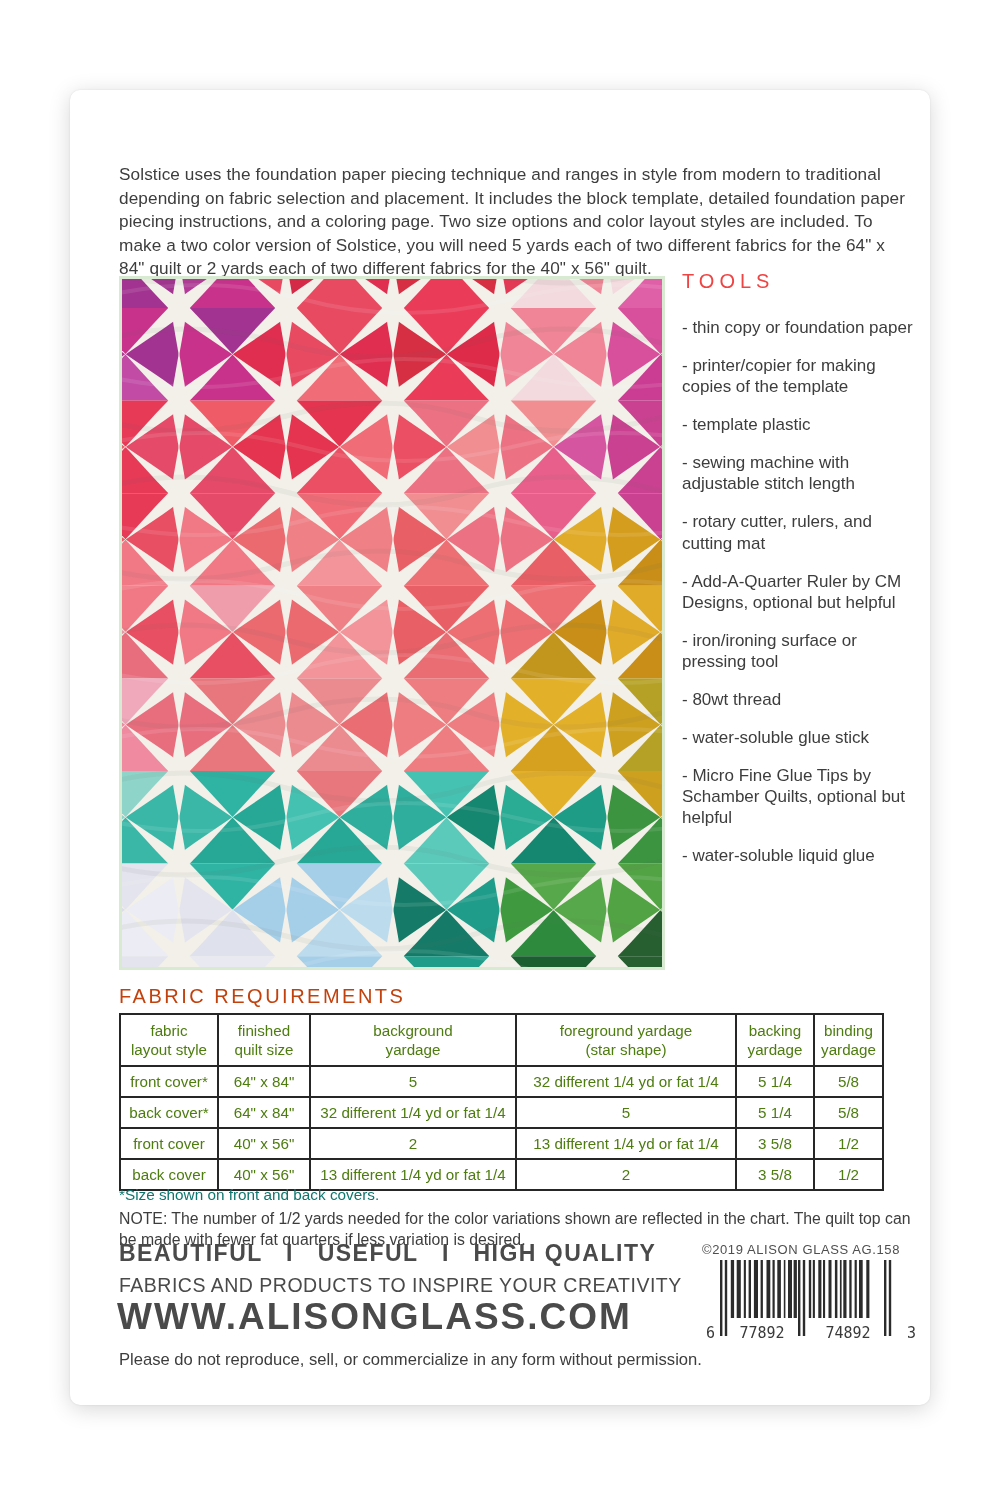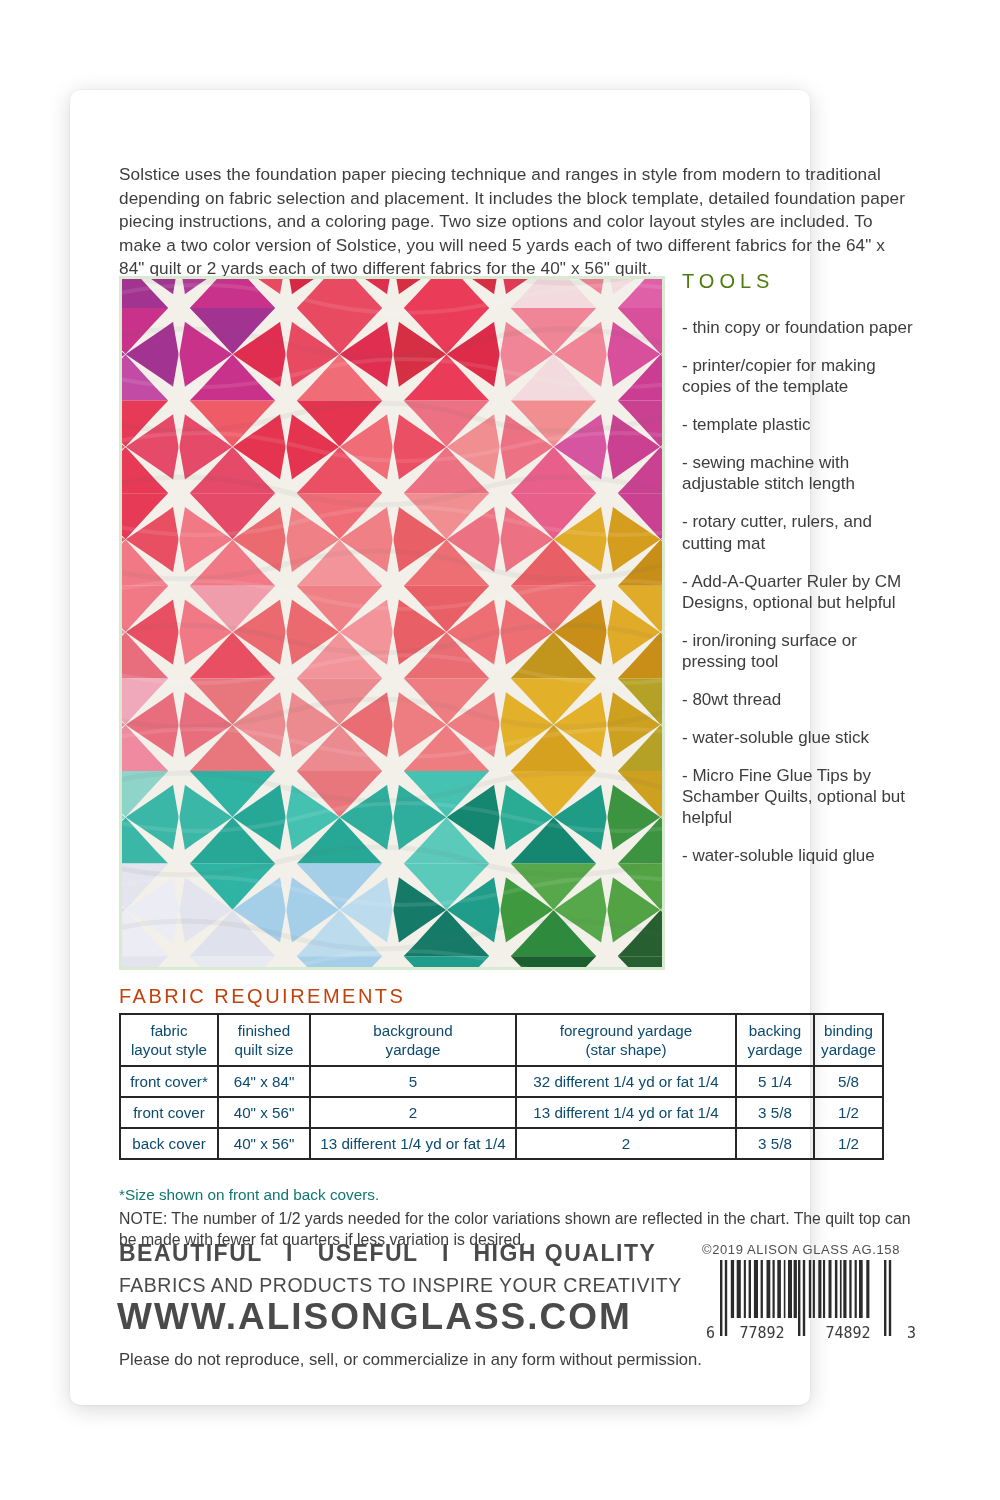--- a/index.html
+++ b/index.html
@@ -9,7 +9,7 @@
     -webkit-font-smoothing:antialiased;
   }
   .card{
-    position:absolute;left:70px;top:90px;width:740px;height:1315px;
+    position:absolute;left:70px;top:90px;width:860px;height:1315px;
     background:#fff;border-radius:10px;
     box-shadow:0 4px 22px rgba(0,0,0,.16),0 0 2px rgba(0,0,0,.10);
     text-decoration:underline;

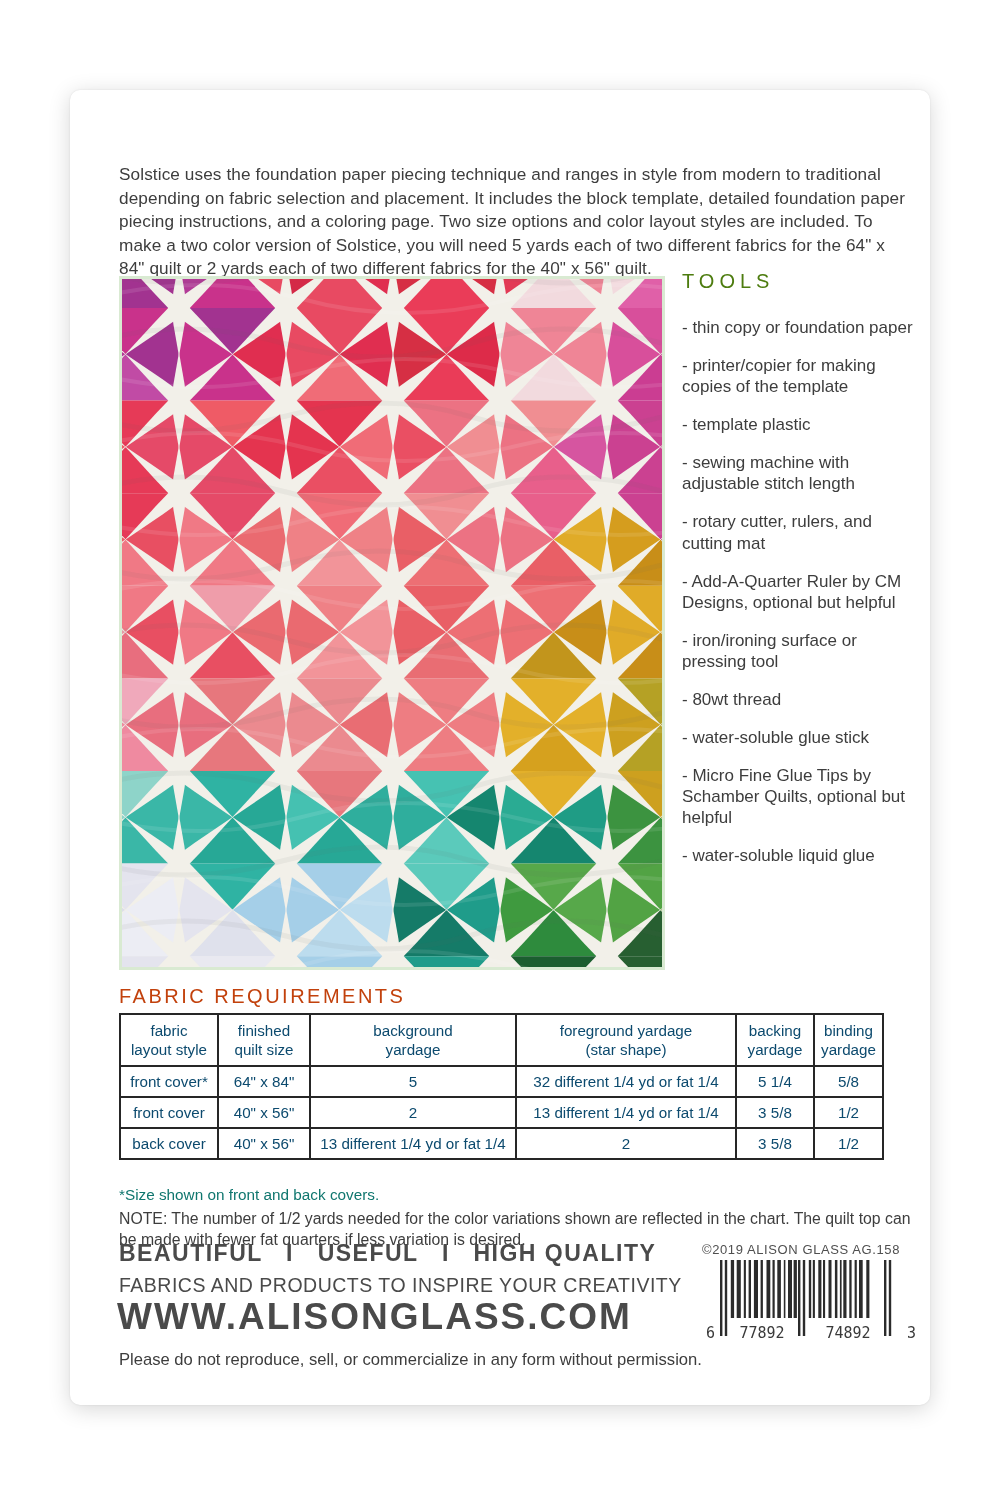--- a/index.html
+++ b/index.html
@@ -25,7 +25,7 @@
   .quilt svg{display:block}
   .tools{position:absolute;left:612px;top:180px;width:242px;}
   .tools-title{
-    font-size:20px;letter-spacing:5px;font-weight:400;color:#4d7c0f;
+    font-size:20px;letter-spacing:5px;font-weight:400;color:#ef4444;
     margin:0 0 24px 0;
   }
   .tools ul{list-style:none;margin:0;padding:0;}

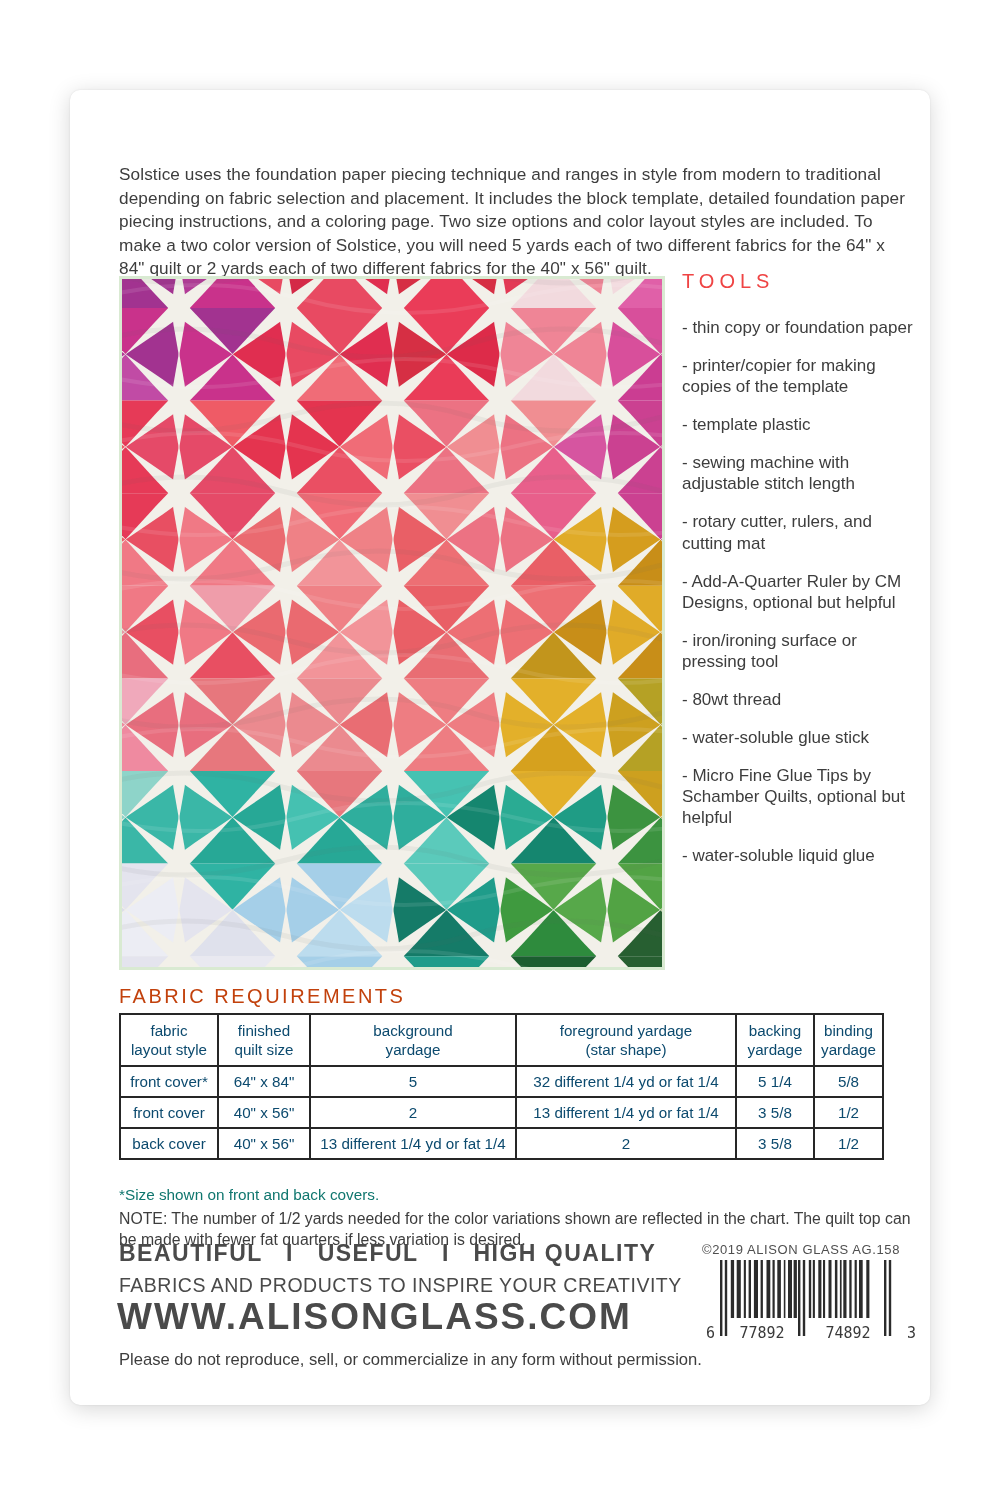--- a/index.html
+++ b/index.html
@@ -40,7 +40,7 @@
   }
   table.fr th,table.fr td{
     border:2px solid #262626;text-align:center;font-weight:400;
-    color:#0c4a6e;padding:2px 3px;overflow:hidden;
+    color:#4d7c0f;padding:2px 3px;overflow:hidden;
   }
   table.fr th{font-size:15.2px;line-height:1.28;height:46px;white-space:pre-line;}
   table.fr td{font-size:15.2px;height:25px;}

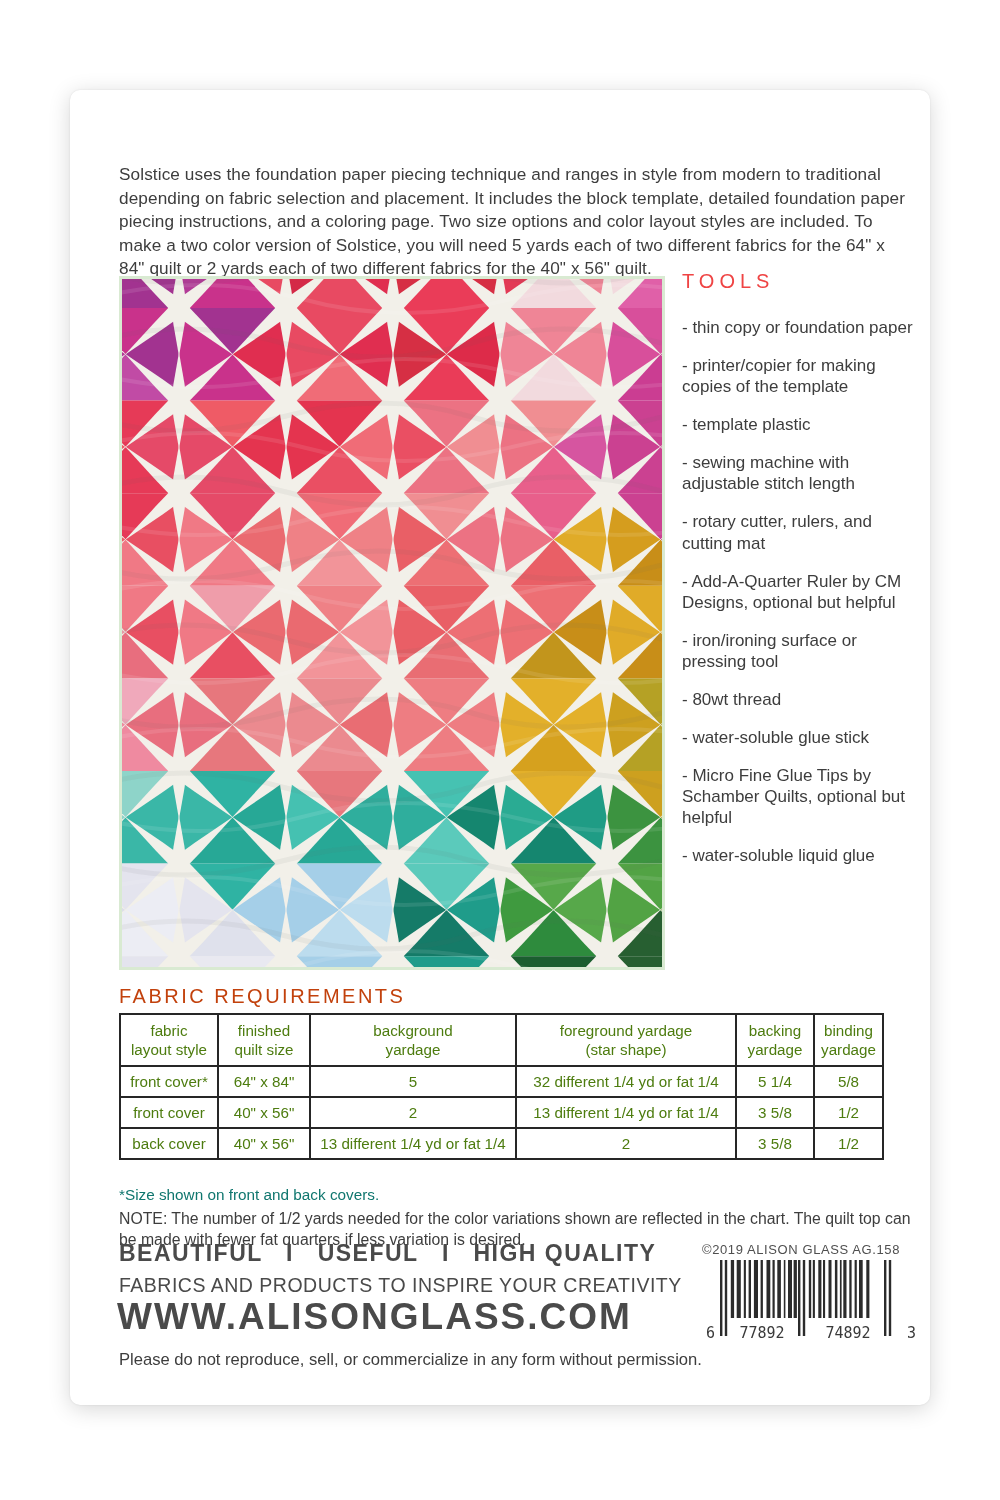--- a/index.html
+++ b/index.html
@@ -959,6 +959,14 @@
           <td>5/8</td>
         </tr>
         <tr>
+          <td>back cover*</td>
+          <td>64" x 84"</td>
+          <td>32 different 1/4 yd or fat 1/4</td>
+          <td>5</td>
+          <td>5 1/4</td>
+          <td>5/8</td>
+        </tr>
+        <tr>
           <td>front cover</td>
           <td>40" x 56"</td>
           <td>2</td>

